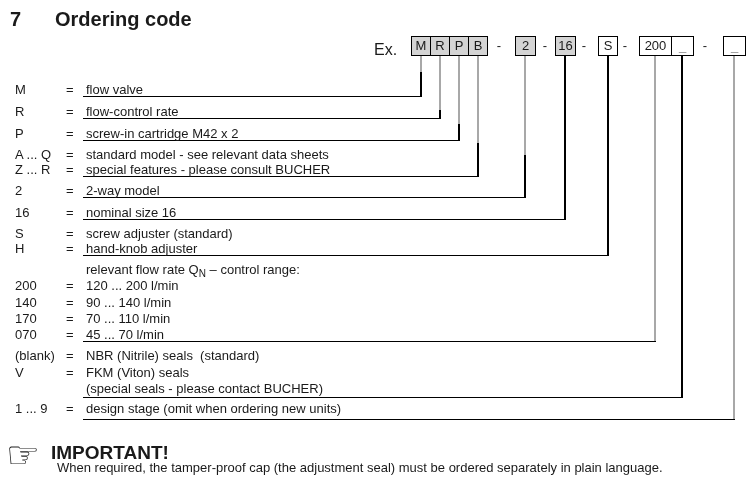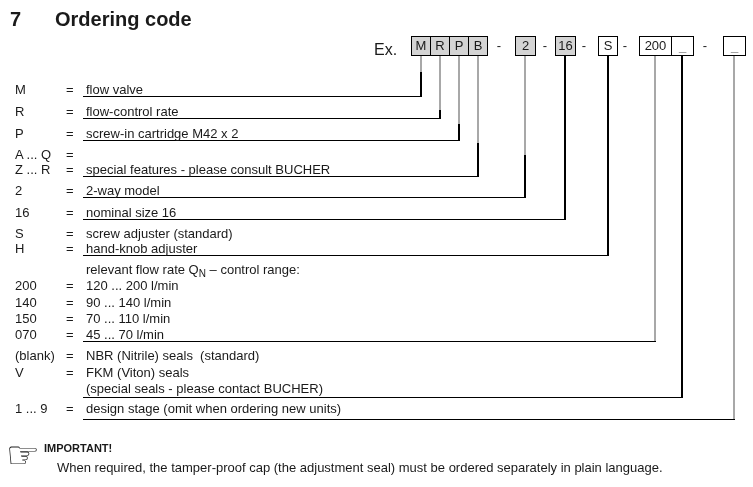--- a/index.html
+++ b/index.html
@@ -109,6 +109,7 @@
   <div class="row" style="top:147px">
     <span class="code">A ... Q</span>
     <span class="eq">=</span>
+    <span class="desc">standard model - see relevant data sheets</span>
   </div>
   <div class="row" style="top:162px">
     <span class="code">Z ... R</span>

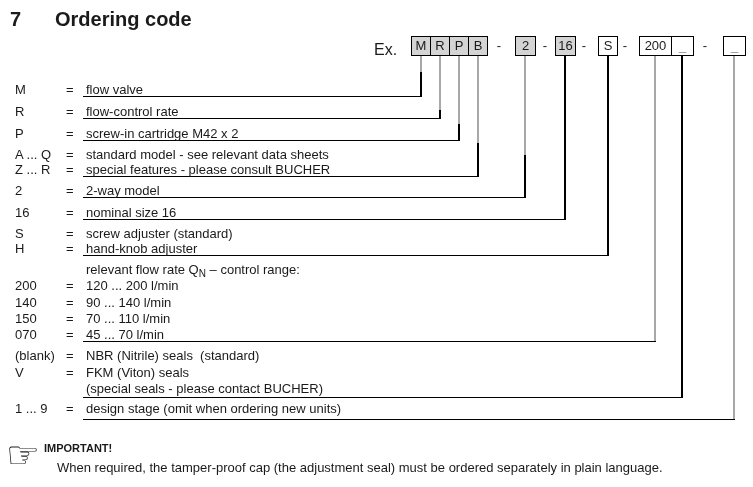--- a/index.html
+++ b/index.html
@@ -152,7 +152,7 @@
     <span class="desc">90 ... 140 l/min</span>
   </div>
   <div class="row" style="top:311px">
-    <span class="code">150</span>
+    <span class="code">170</span>
     <span class="eq">=</span>
     <span class="desc">70 ... 110 l/min</span>
   </div>

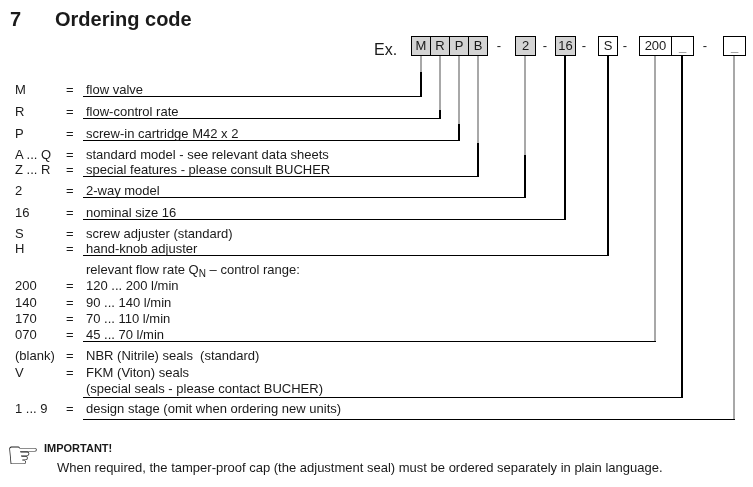--- a/index.html
+++ b/index.html
@@ -38,7 +38,7 @@
   .desc sub,.subn{font-size:10px;vertical-align:-3px;}
   
   .hand{position:absolute;left:6px;top:436px;font-size:38px;line-height:38px;}
-  .imp-title{position:absolute;left:44px;top:442px;font-size:11px;font-weight:bold;}
+  .imp-title{position:absolute;left:51px;top:442px;font-size:19px;font-weight:bold;}
   .imp-text{position:absolute;left:57px;top:460px;font-size:13px;white-space:pre;}
 </style>
 </head>

